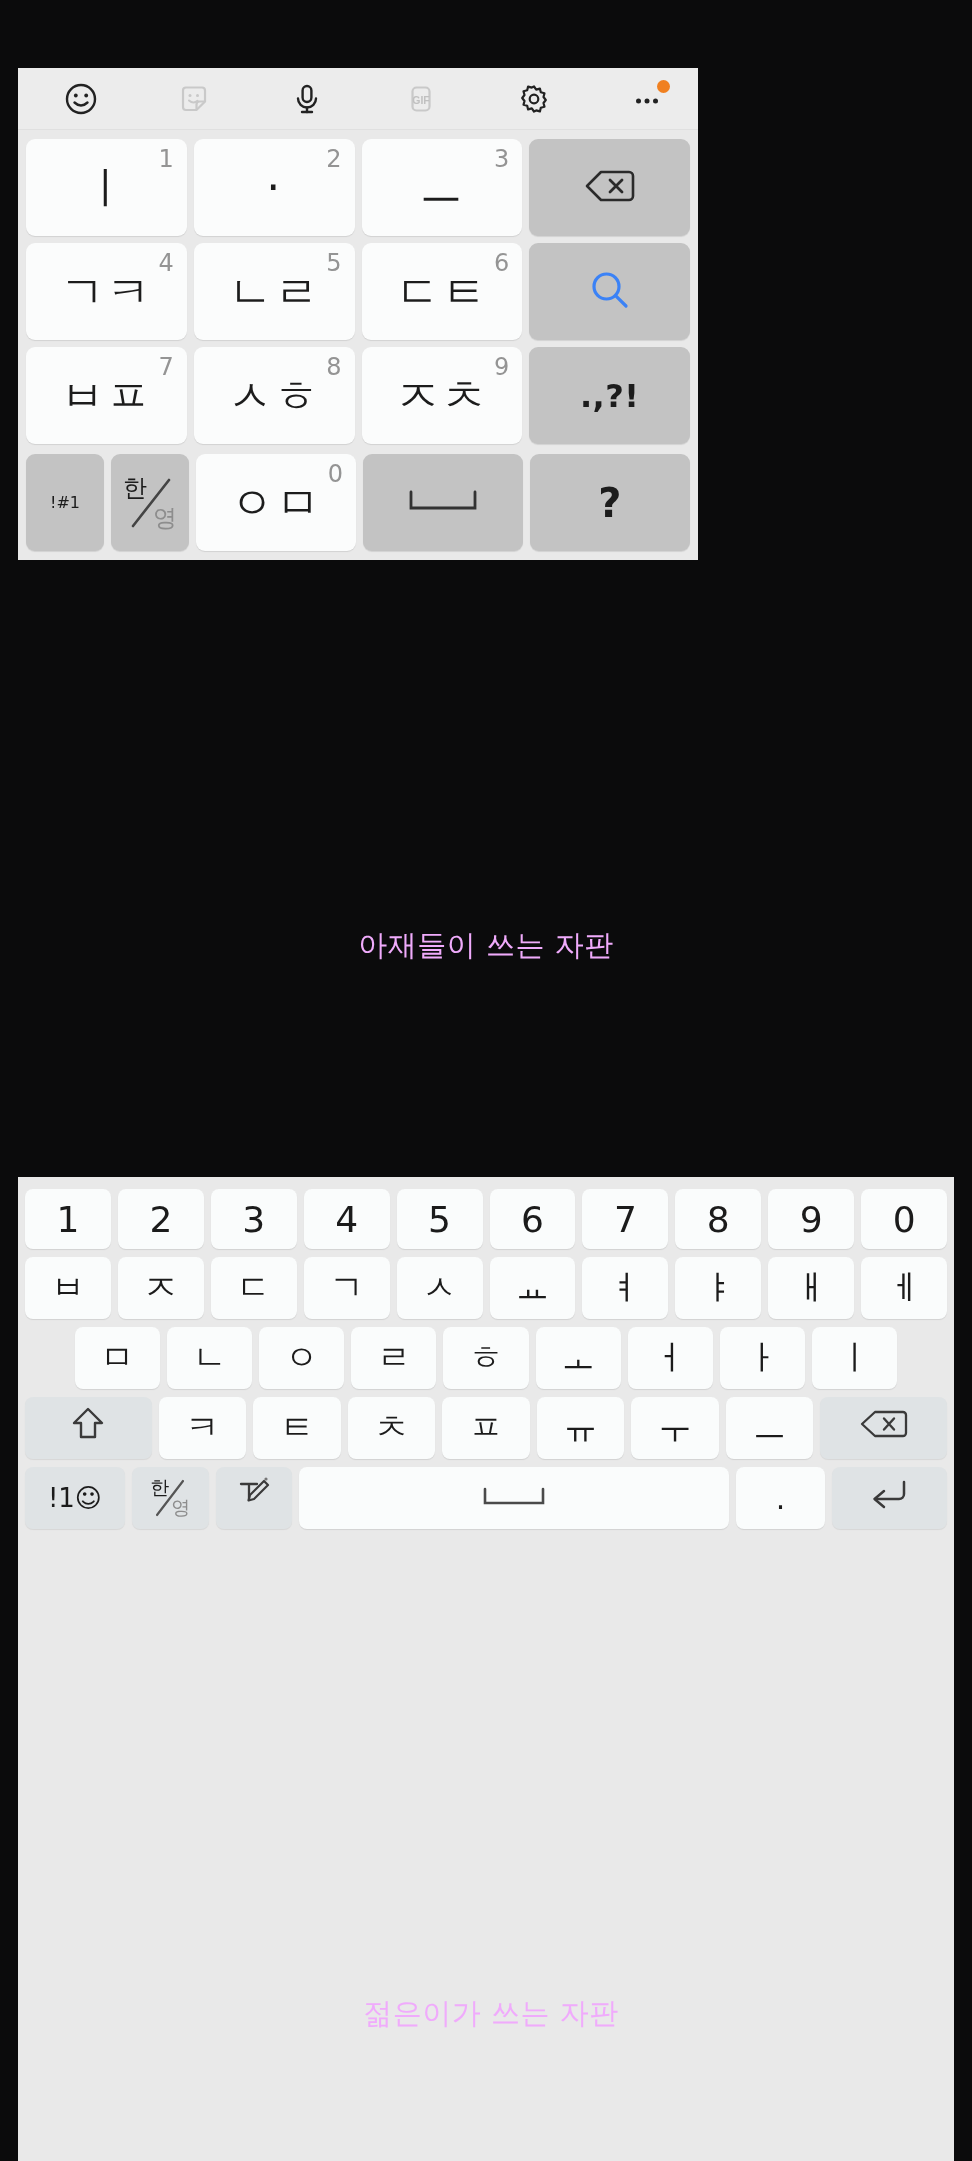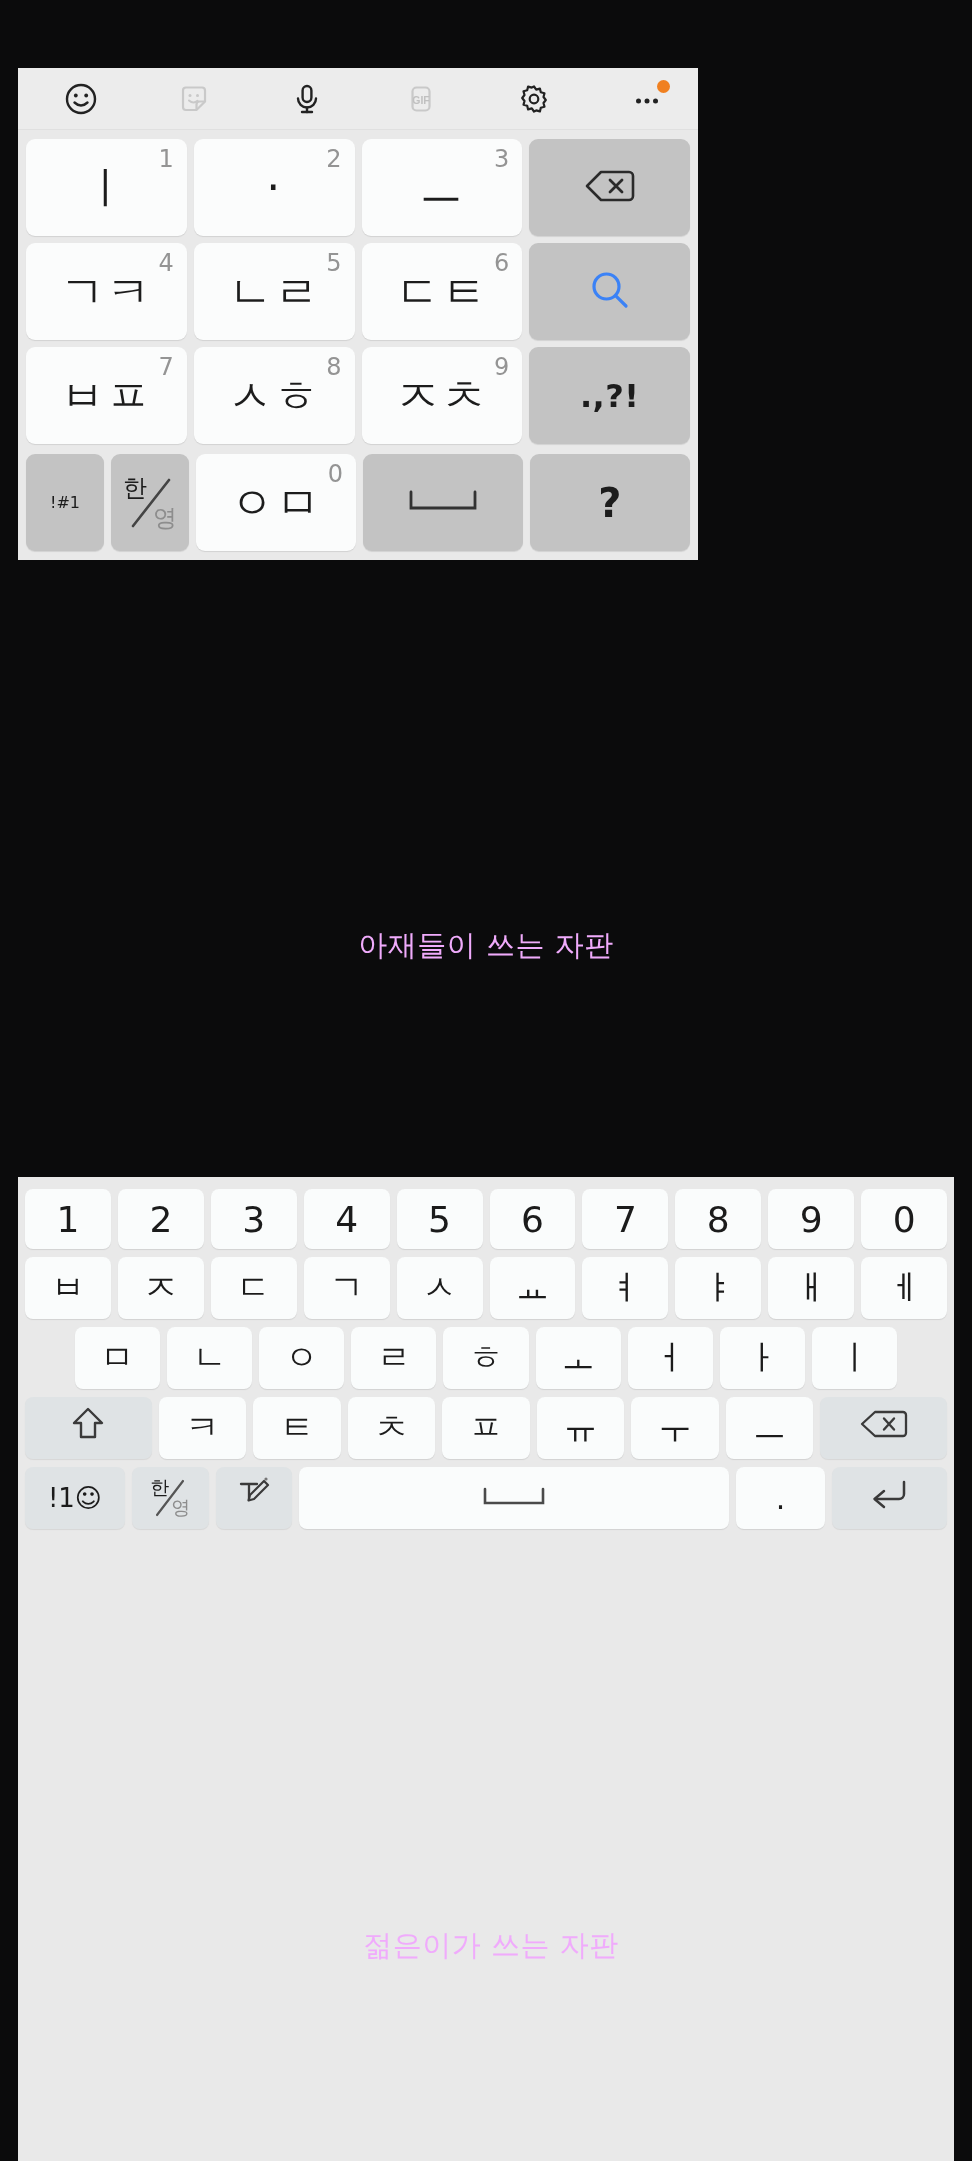--- a/index.html
+++ b/index.html
@@ -542,7 +542,7 @@
     </div>
   </div>
 
-  <div class="caption" style="top:1926px;padding-left:10px;">젊은이가 쓰는 자판</div>
+  <div class="caption" style="top:1994px;padding-left:10px;">젊은이가 쓰는 자판</div>
 
 </div>
 

